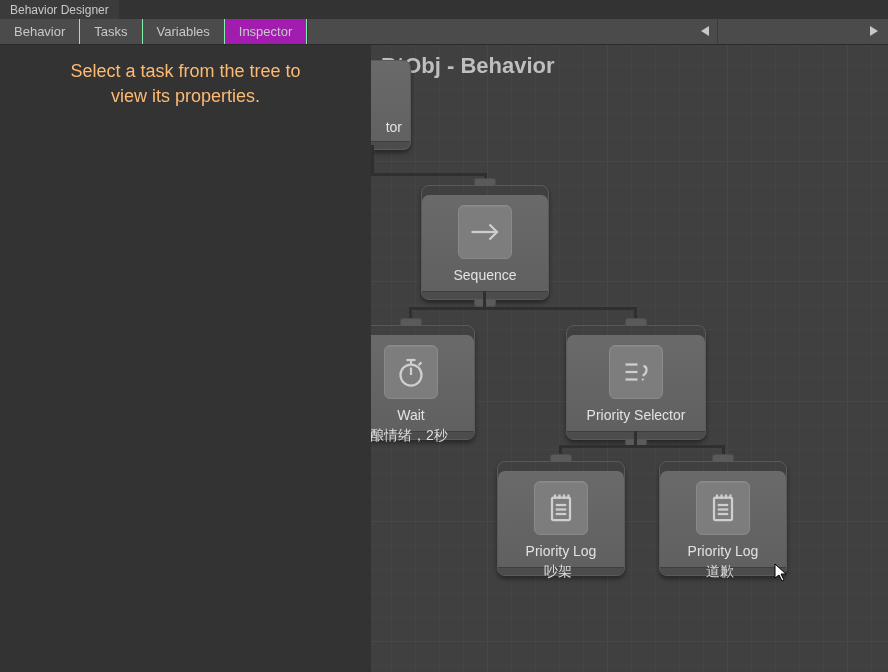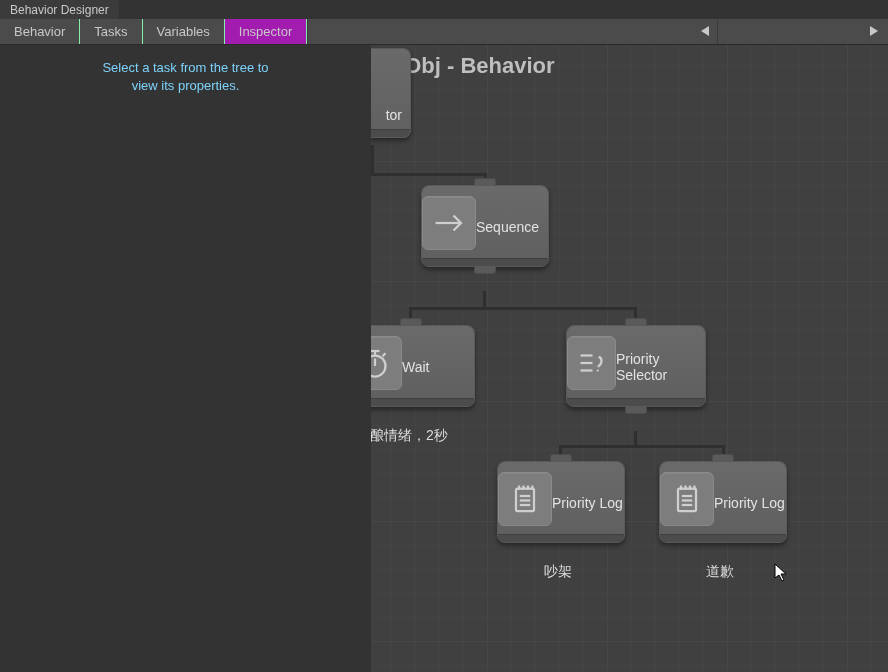--- a/index.html
+++ b/index.html
@@ -17,7 +17,7 @@
   
   .main { display: flex; height: calc(672px - 19px - 26px); }
   .sidebar { width: 371px; background: #333333; padding: 10px 14px; }
-  .hint { color: #7dd3fc; font-size: 13px; text-align: center; line-height: 1.4; margin-top: 4px; }
+  .hint { color: #fdba74; font-size: 18px; text-align: center; line-height: 1.4; margin-top: 4px; }
   
   .canvas { flex: 1; position: relative; overflow: hidden;
     background-color: #404040;

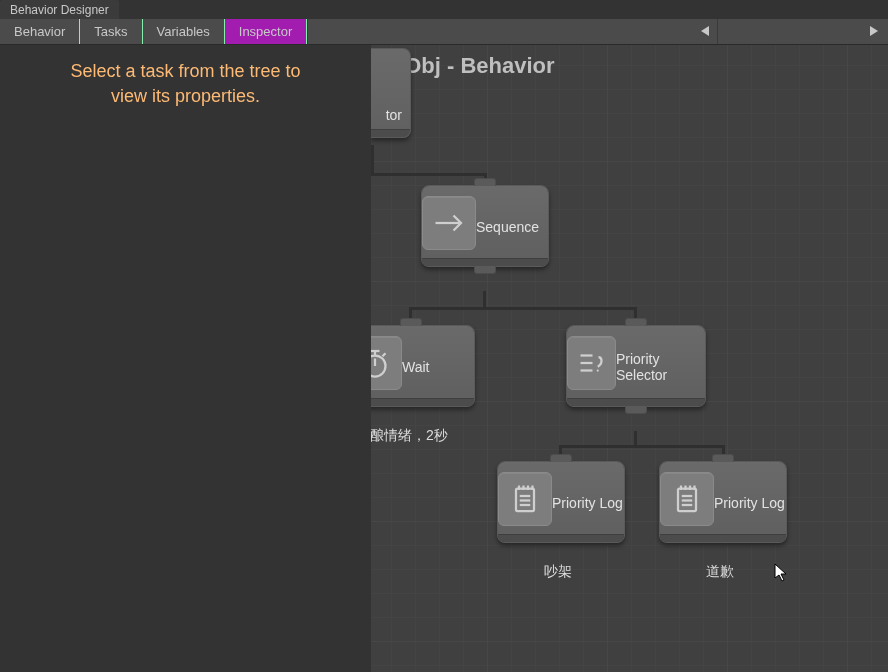--- a/index.html
+++ b/index.html
@@ -47,7 +47,7 @@
   svg.icon { width: 36px; height: 36px; }
   svg.icon * { stroke: #cfcfcf; fill: none; stroke-width: 3; }
   
-  .partial-node { position: absolute; left: 0; width: 40px; height: 90px; border-radius: 0 8px 8px 0; background: linear-gradient(#6a6a6a,#606060); border: 1px solid #5a5a5a; border-left: none; box-shadow: 0 3px 4px rgba(0,0,0,0.4); }
+  .partial-node { position: absolute; left: 0; width: 40px; height: 90px; border-radius: 0 8px 8px 0; background: linear-gradient(#6a6a6a,#606060); border: 1px solid #5a5a5a; border-left: none; box-shadow: 0 3px 4px rgba(0,0,0,0.4); margin-top: 12px; }
   .partial-node .plabel { position: absolute; bottom: 14px; right: 8px; color: #e2e2e2; font-size: 14px; }
   .partial-node .pfoot { position: absolute; bottom:0; left:0; right:0; height:8px; background:#4c4c4c; border-radius: 0 0 7px 0; border-top:1px solid #3f3f3f; }
 </style>

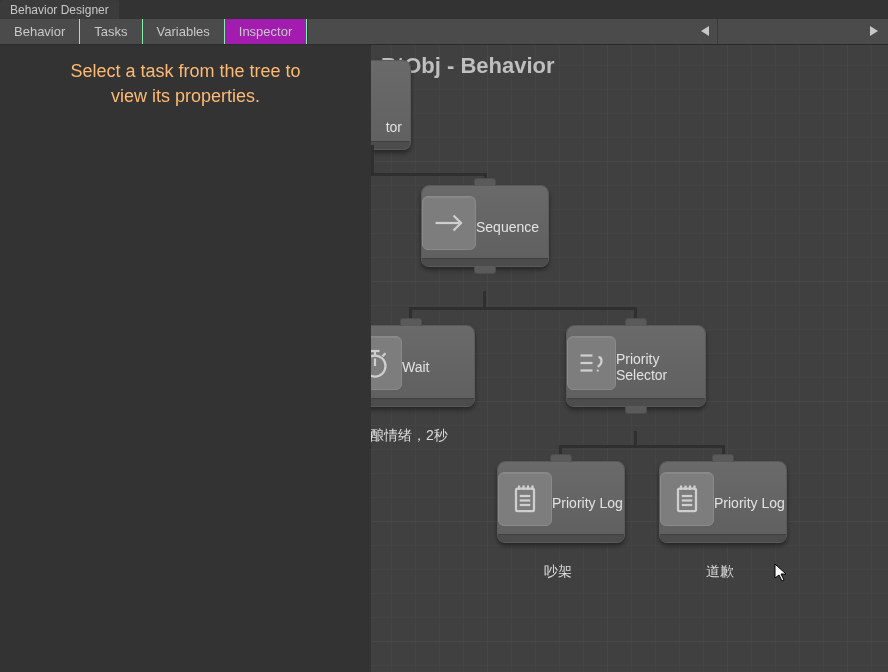--- a/index.html
+++ b/index.html
@@ -34,7 +34,7 @@
   .conn { position: absolute; background: #2f2f2f; }
   
   .node { position: absolute; width: 128px; border-radius: 8px; box-shadow: 0 3px 4px rgba(0,0,0,0.4); border: 1px solid #5a5a5a; overflow: visible; }
-  .node-body { background: linear-gradient(#6a6a6a, #606060); border-radius: 7px 7px 0 0; padding: 10px 0 8px; display: flex; flex-direction: row; align-items: center; }
+  .node-body { background: linear-gradient(#6a6a6a, #606060); border-radius: 7px 7px 0 0; padding: 10px 0 8px; display: flex; flex-direction: column; align-items: center; margin-top: 9px; }
   .node-icon-box { width: 54px; height: 54px; background: #7d7d7d; border-radius: 6px; display: flex; align-items: center; justify-content: center; border: 1px solid #8a8a8a; box-shadow: inset 0 1px 0 rgba(255,255,255,0.08); }
   .node-label { color: #e2e2e2; font-size: 14px; margin-top: 8px; }
   .node-foot { height: 8px; background: #4c4c4c; border-radius: 0 0 7px 7px; border-top: 1px solid #3f3f3f; }

